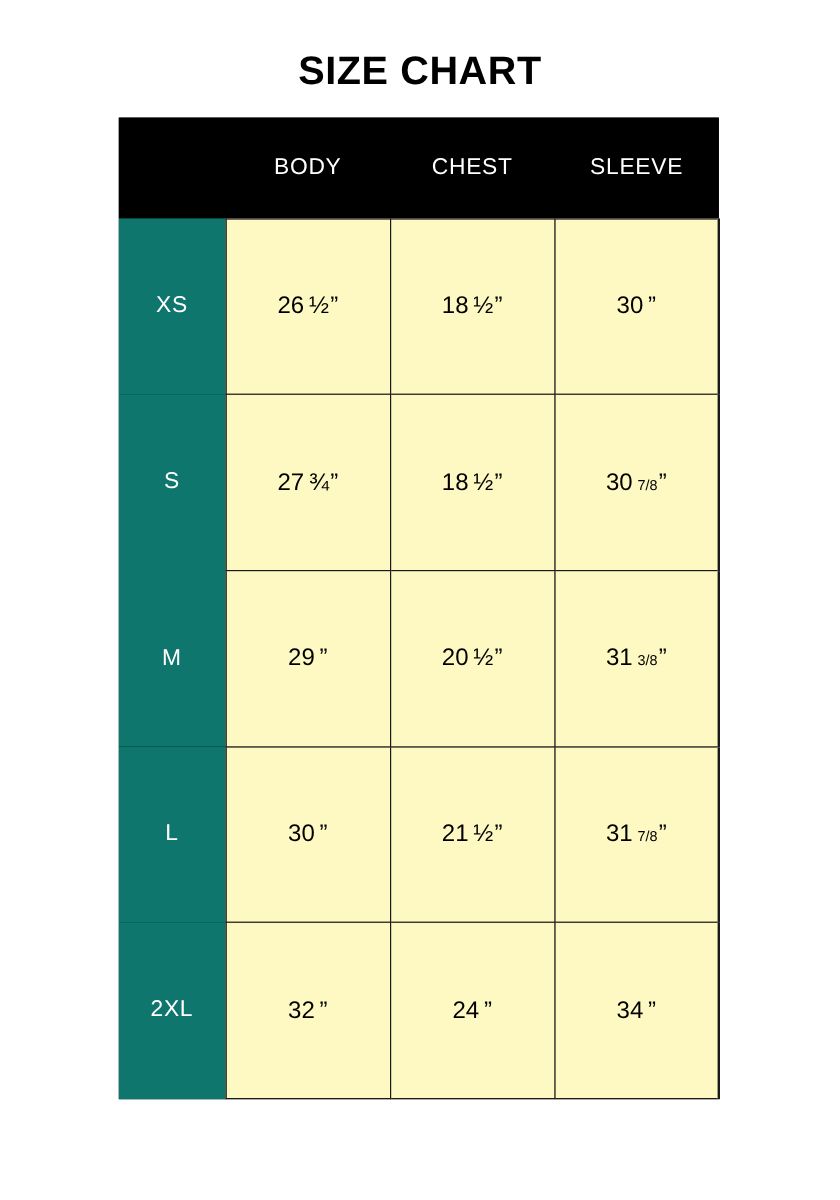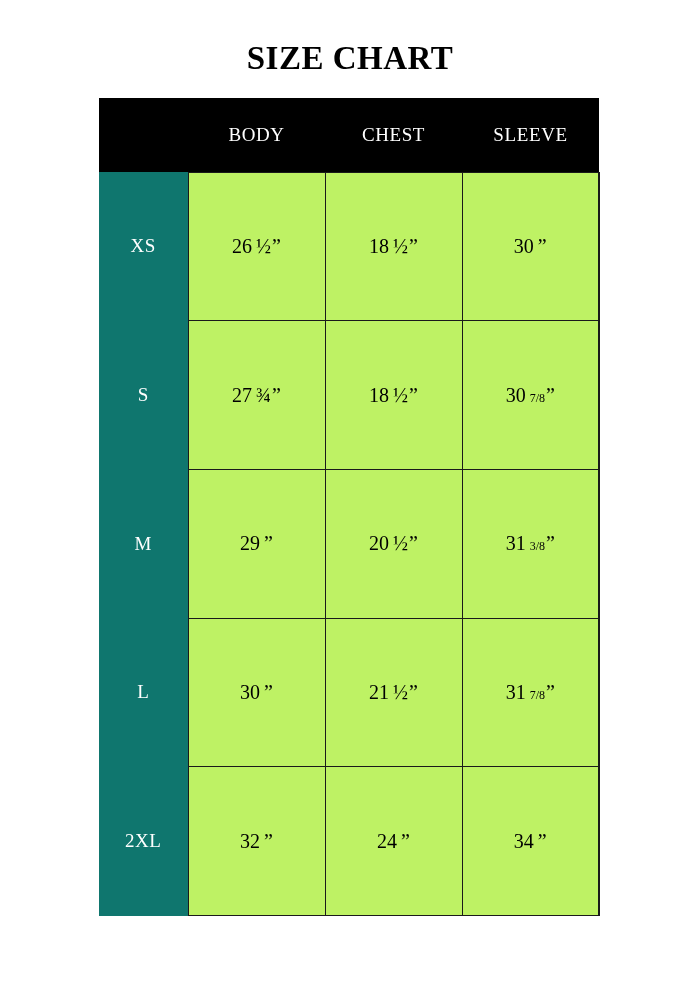--- a/index.html
+++ b/index.html
@@ -20,7 +20,6 @@
     width: 700px;
     height: 1000px;
     background: #ffffff;
-    font-family: Liberation Serif, serif;
   }
 
   

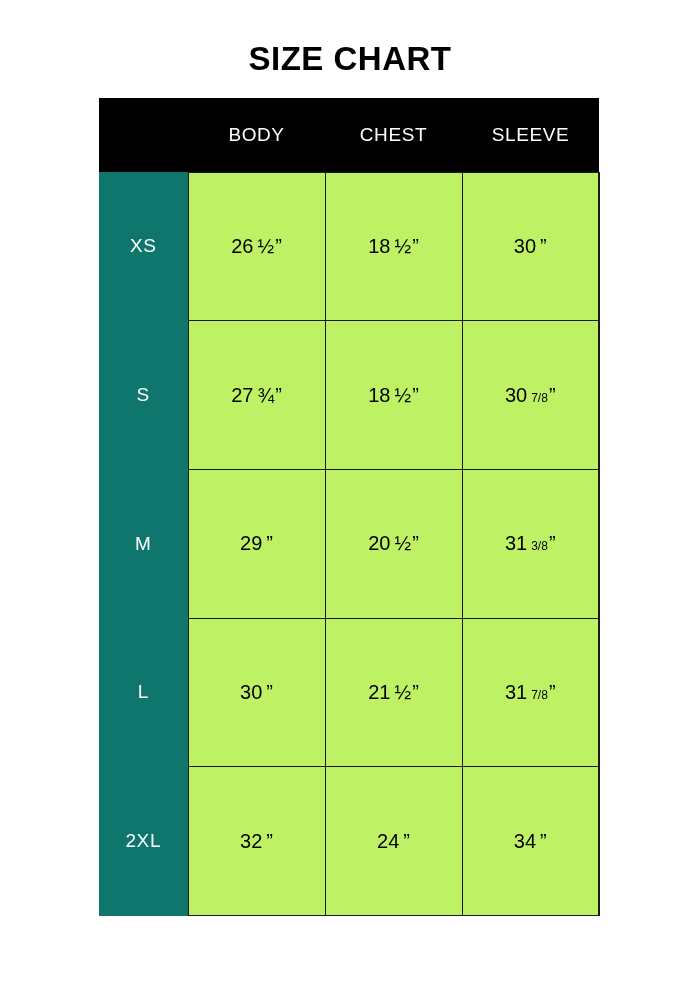--- a/index.html
+++ b/index.html
@@ -56,7 +56,7 @@
   table.size-table col.col-data   { width: 137px; }
 
   
-  tr.header-row { height: 74px; }
+  tr.header-row { height: 84px; }
 
   th.size-corner {
     background: #000000;

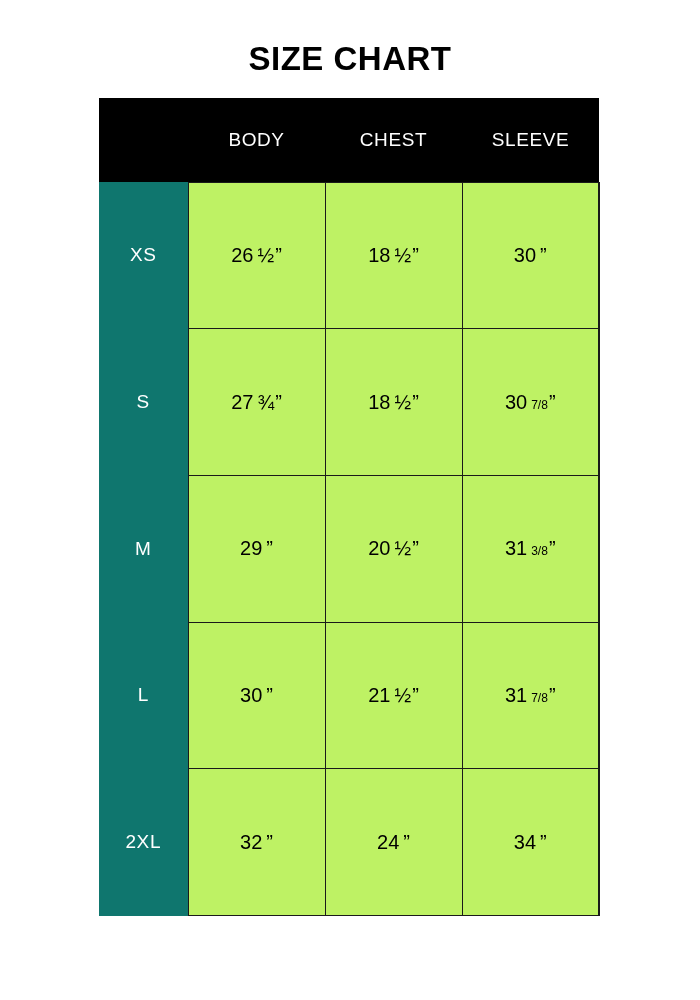--- a/index.html
+++ b/index.html
@@ -93,7 +93,7 @@
   }
 
   td.measure {
-    background: #bef264;
+    background: #fef9c3;
     color: #000000;
     border: 1.6px solid #1a1a1a;
     padding: 0;

